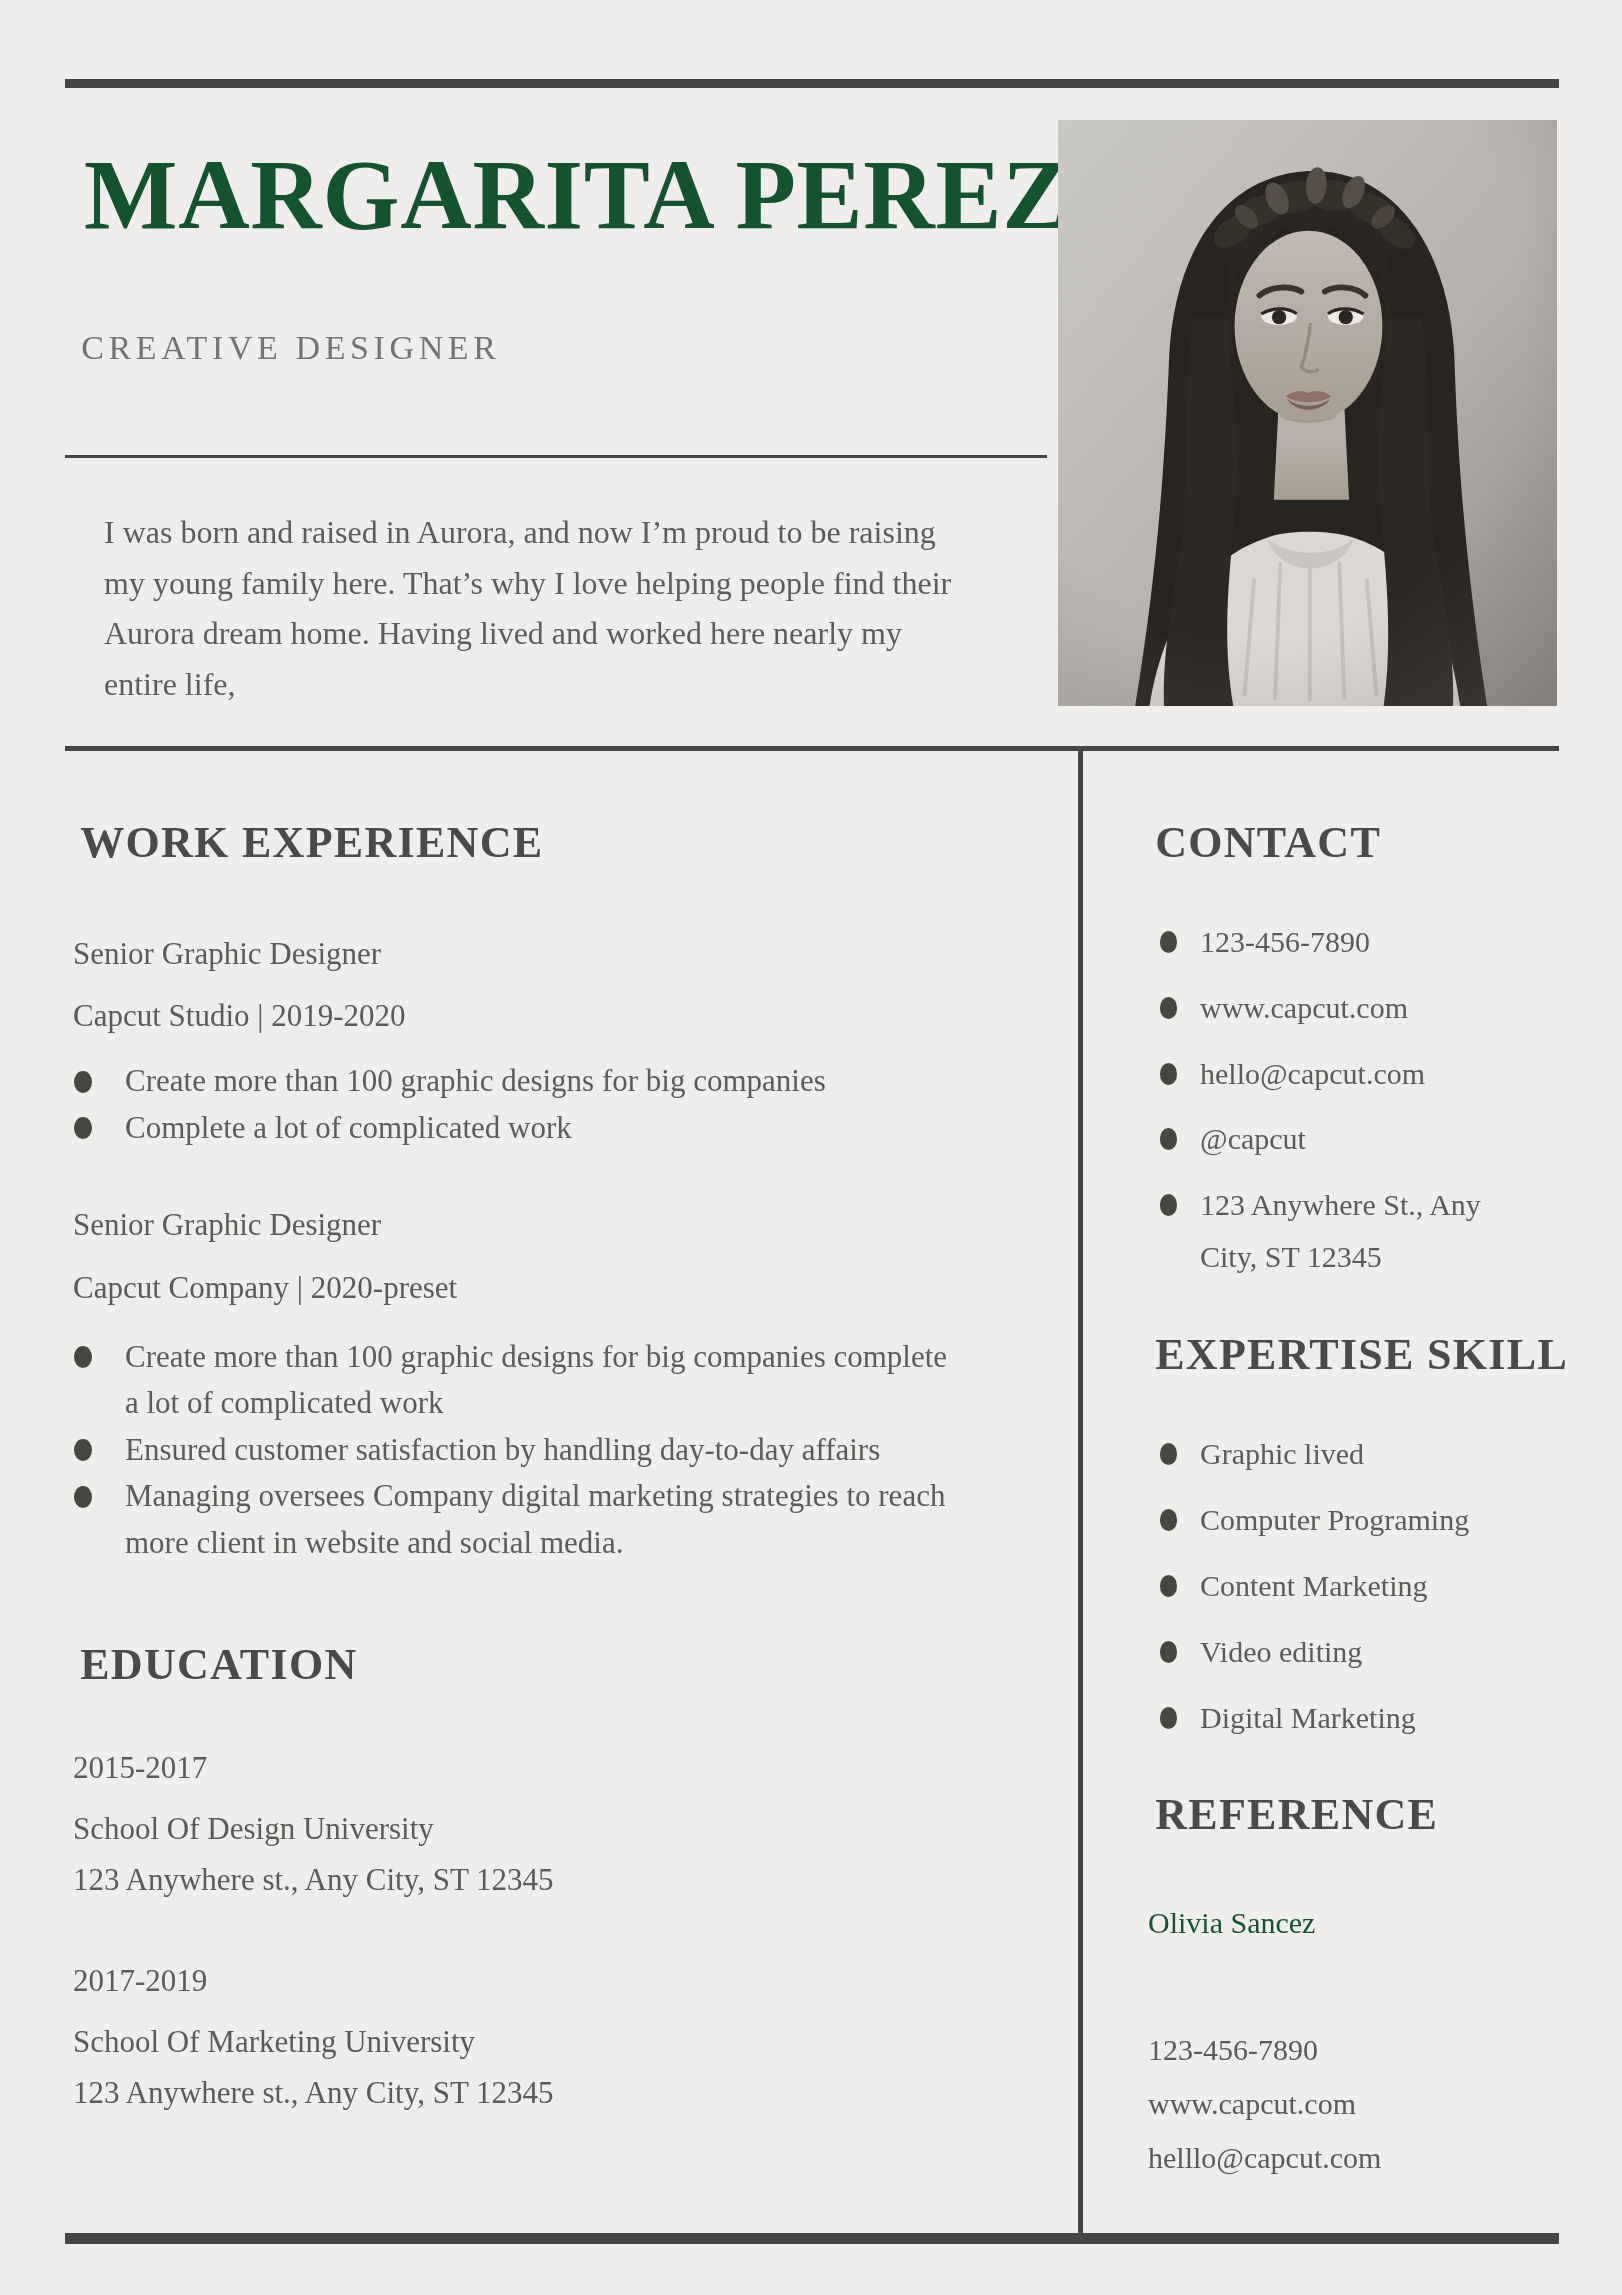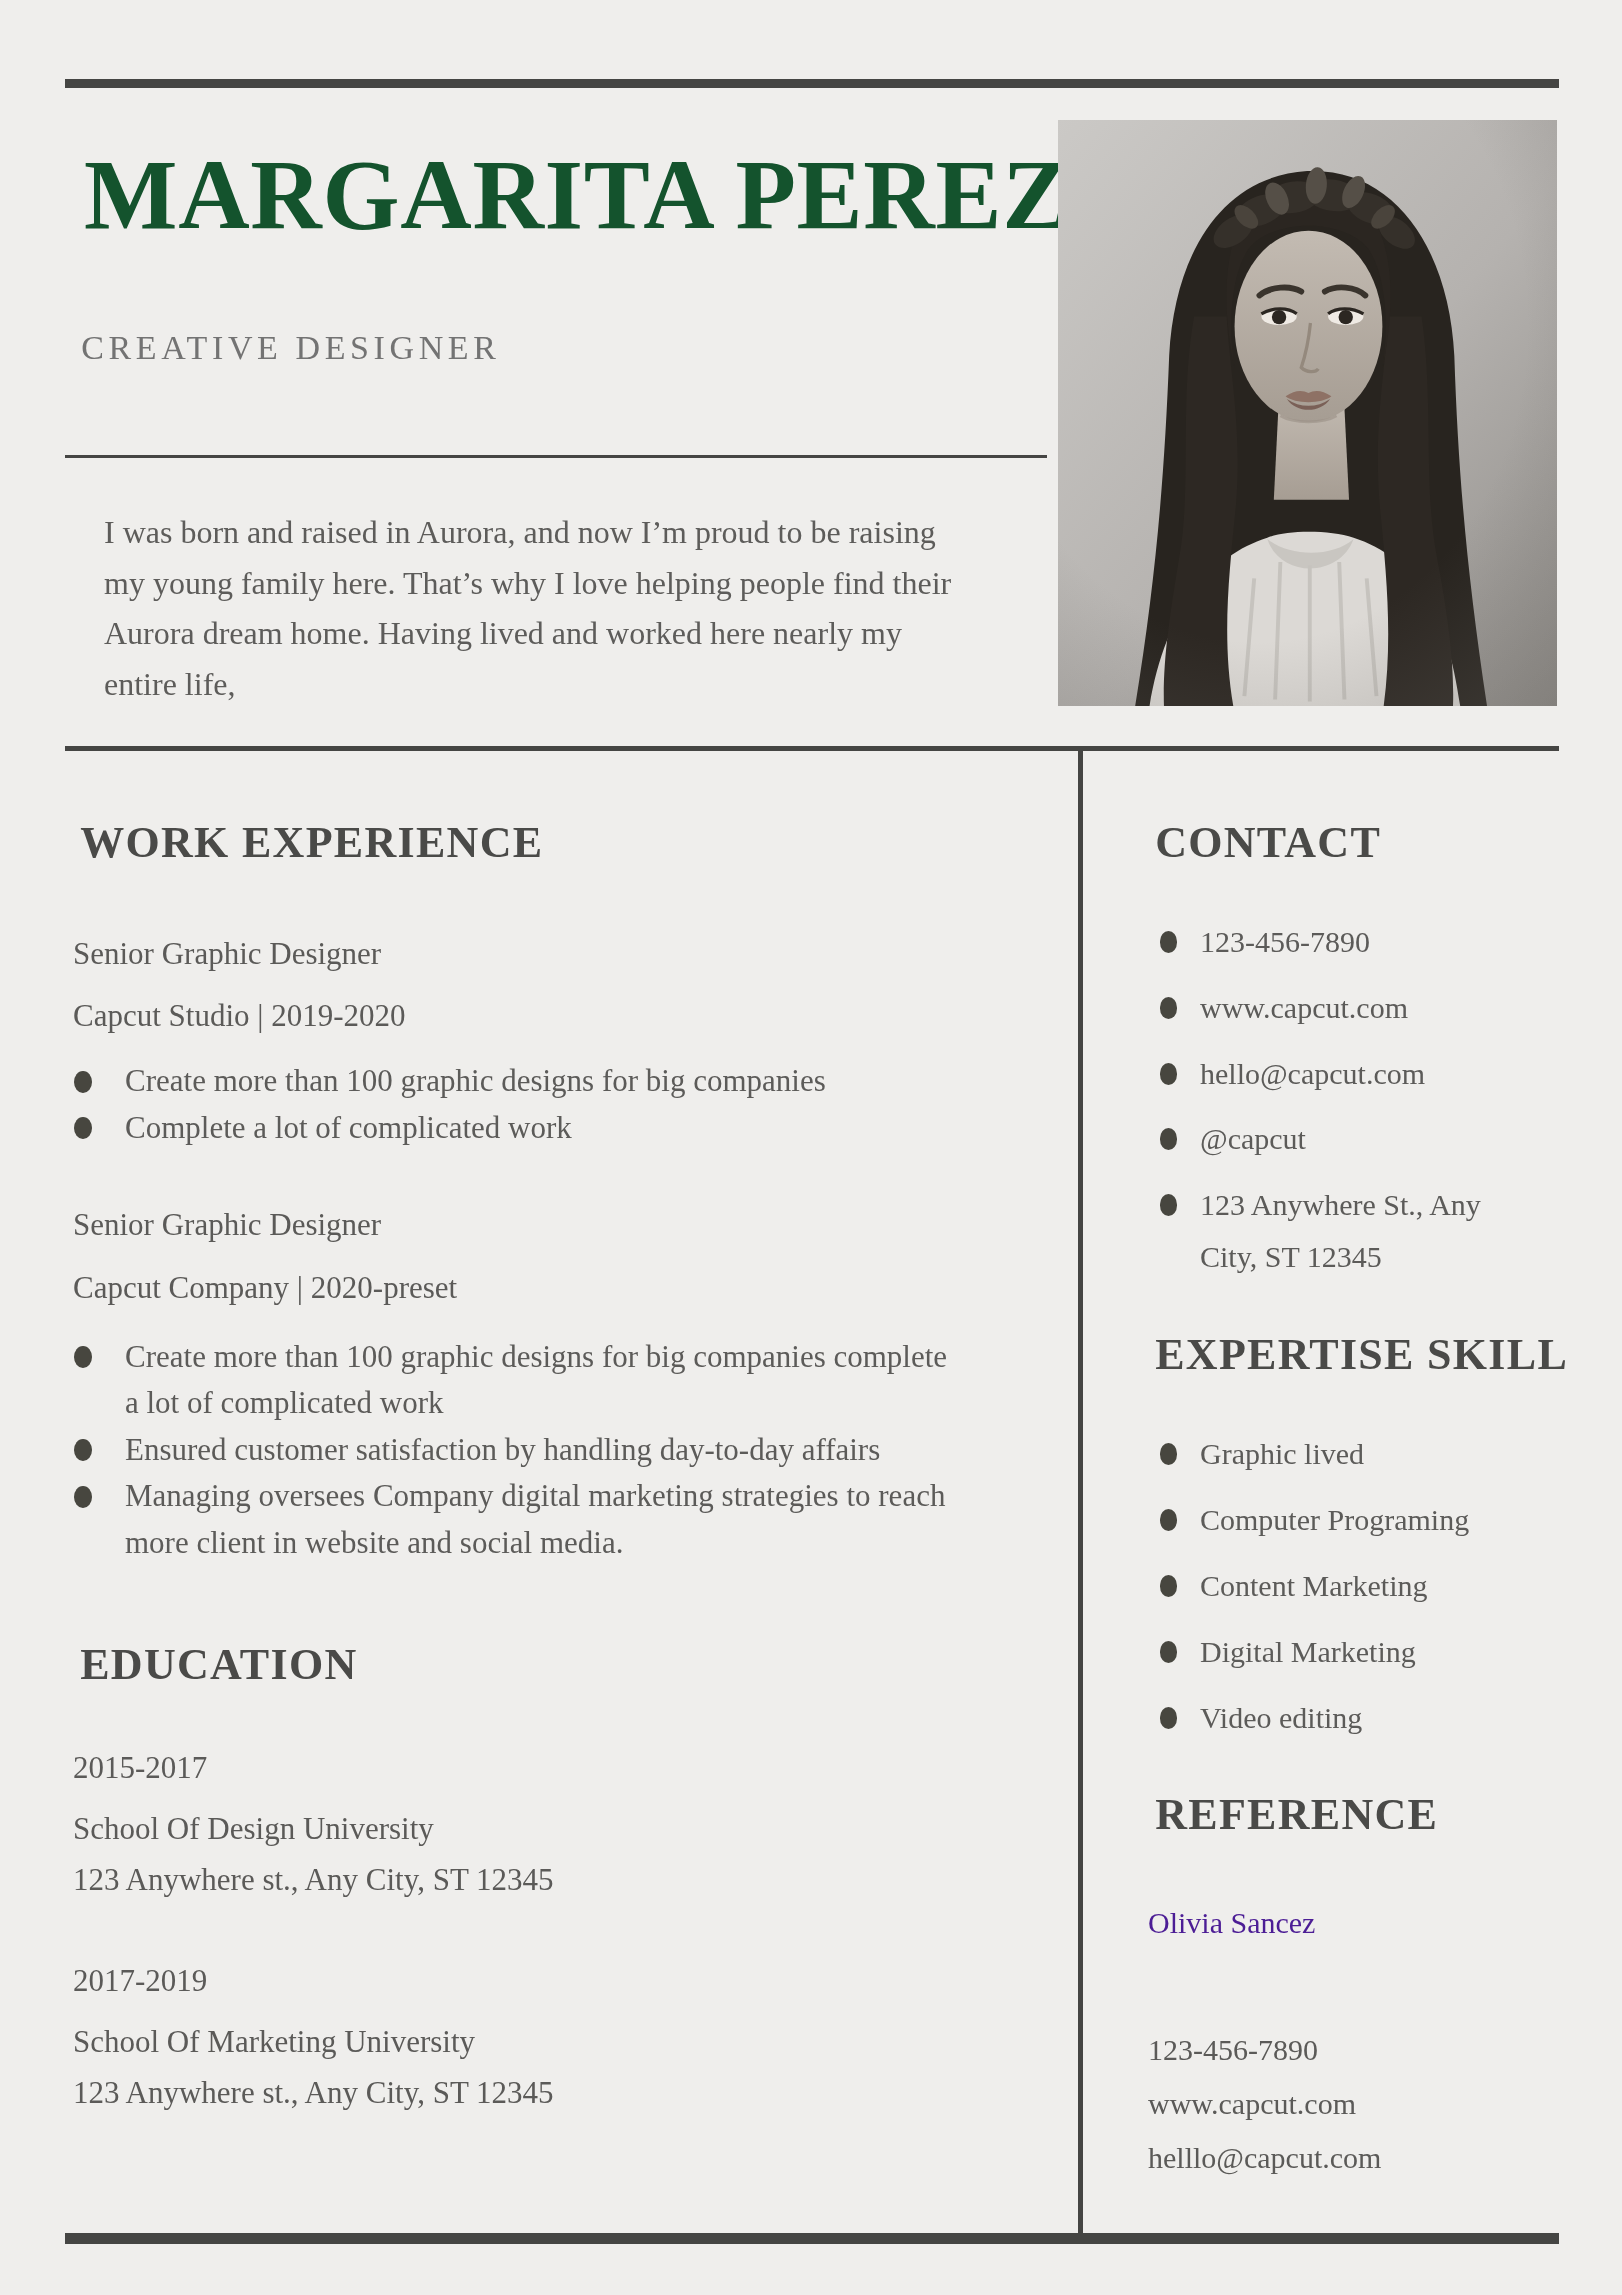--- a/index.html
+++ b/index.html
@@ -242,11 +242,11 @@
       </li>
       <li>
         <span class="bullet-dot"></span>
+        <span>Video editing</span>
+      </li>
+      <li>
+        <span class="bullet-dot"></span>
         <span>Digital Marketing</span>
-      </li>
-      <li>
-        <span class="bullet-dot"></span>
-        <span>Video editing</span>
       </li>
     </ul>
 

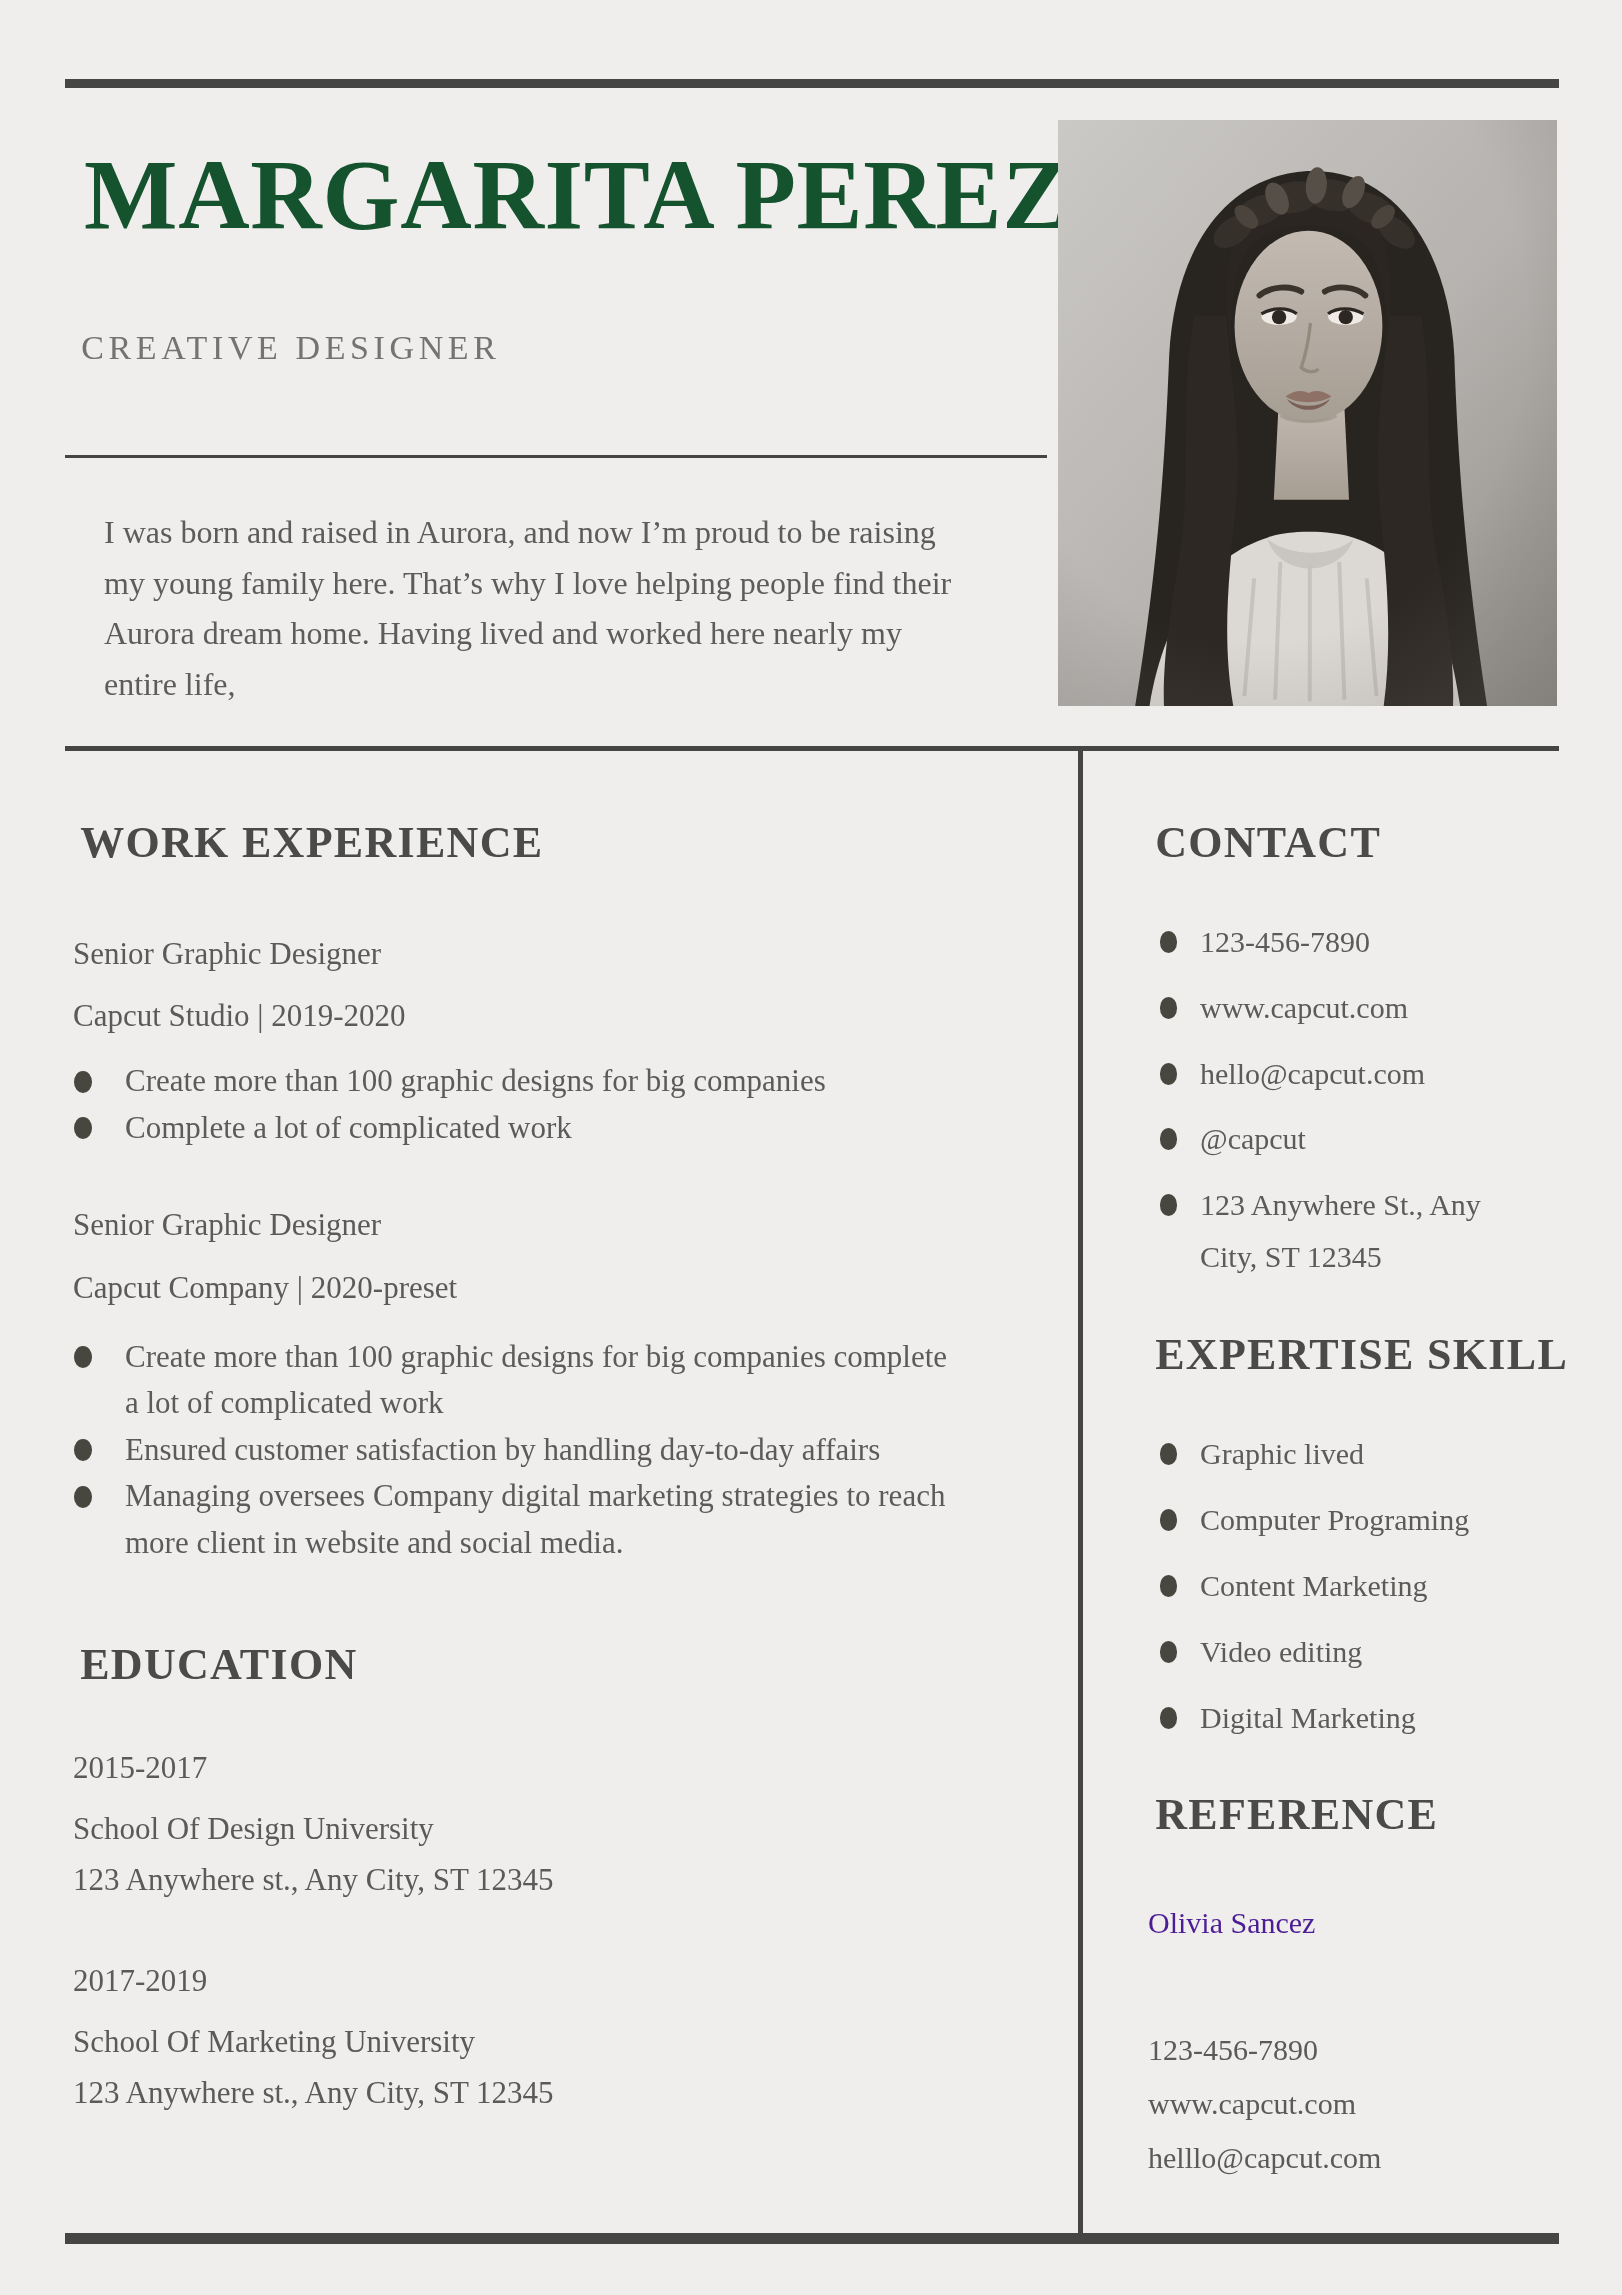--- a/index.html
+++ b/index.html
@@ -66,7 +66,7 @@
   .col-right li { position:relative; padding-left:52px; margin-bottom:13.7px; width:340px; }
   .col-right ul.skills-list { margin-top:47px; }
   .heading-skill, .heading-ref { margin-top:45px; }
-  .ref-name  { margin:61px 0 0 0; font-size:30px; line-height:1.3; color:#4c1d95; }
+  .ref-name  { margin:61px 0 0 0; font-size:30px; line-height:1.3; color:#14532d; }
   .ref-block { margin:81px 0 0 0; font-size:30px; line-height:1.8; color:#5b5a58; }
 </style>
 </head>

